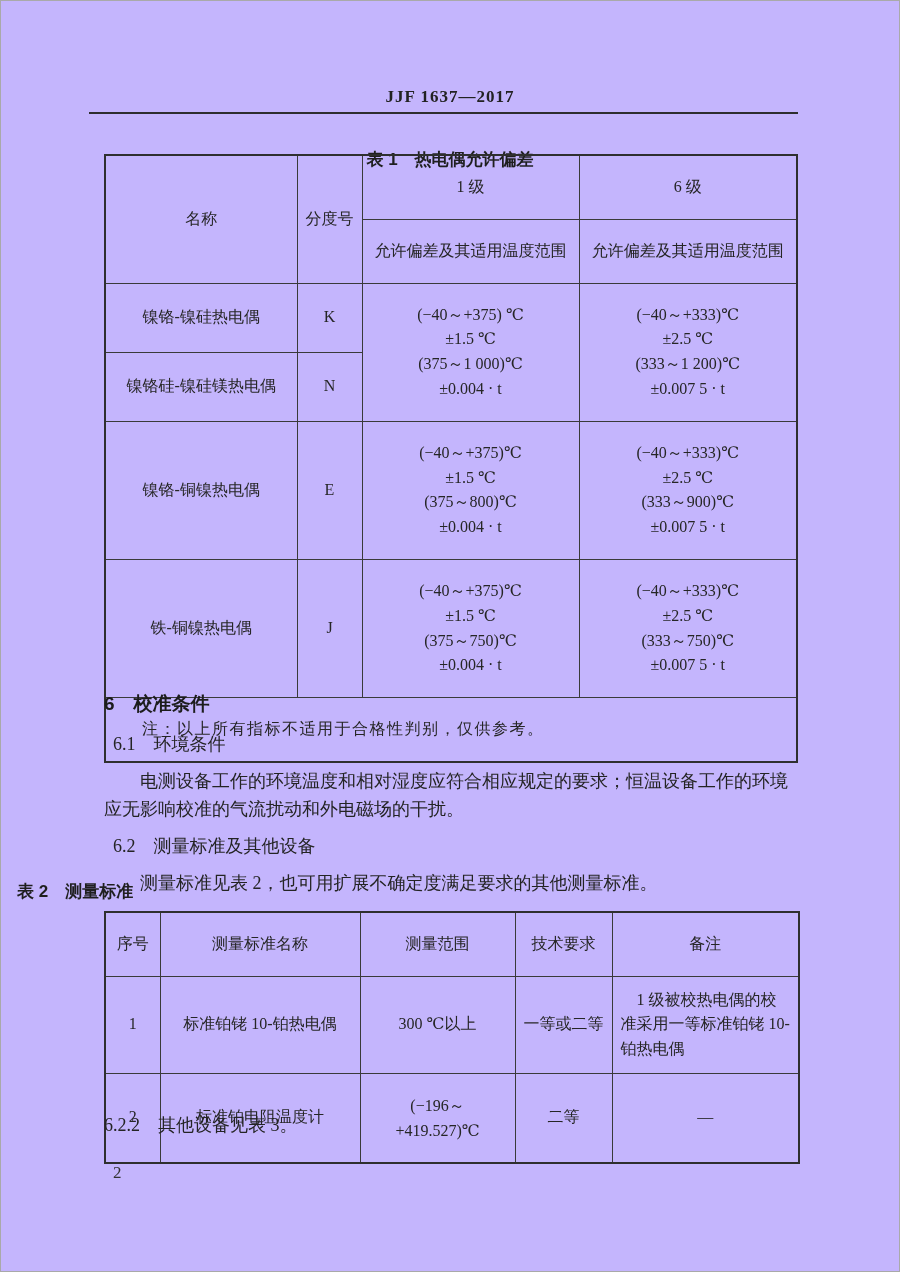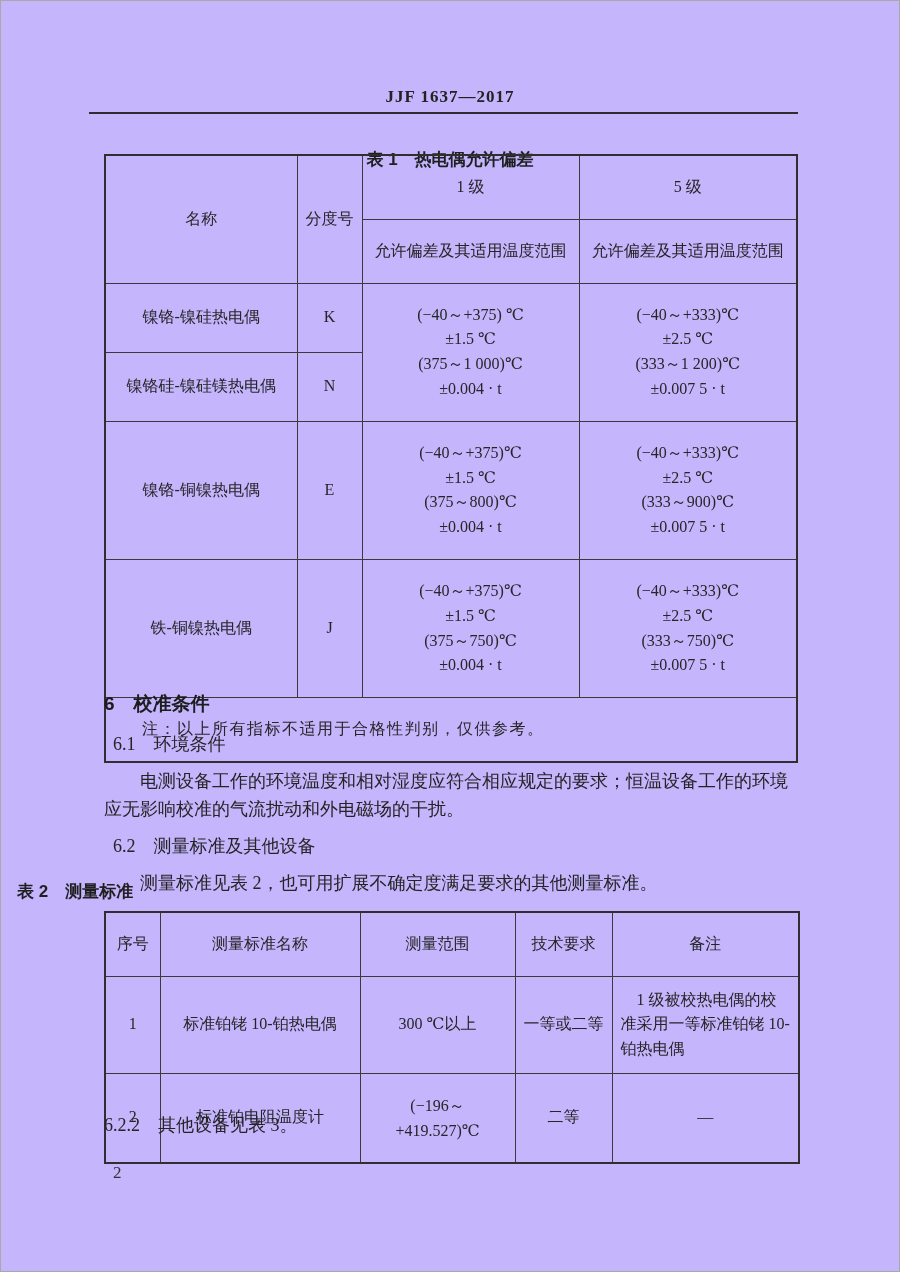--- a/index.html
+++ b/index.html
@@ -111,7 +111,7 @@
         <th rowspan="2">名称</th>
         <th rowspan="2">分度号</th>
         <th>1 级</th>
-        <th>5 级</th>
+        <th>6 级</th>
       </tr>
       <tr style="height:35px">
         <th>允许偏差及其适用温度范围</th>

